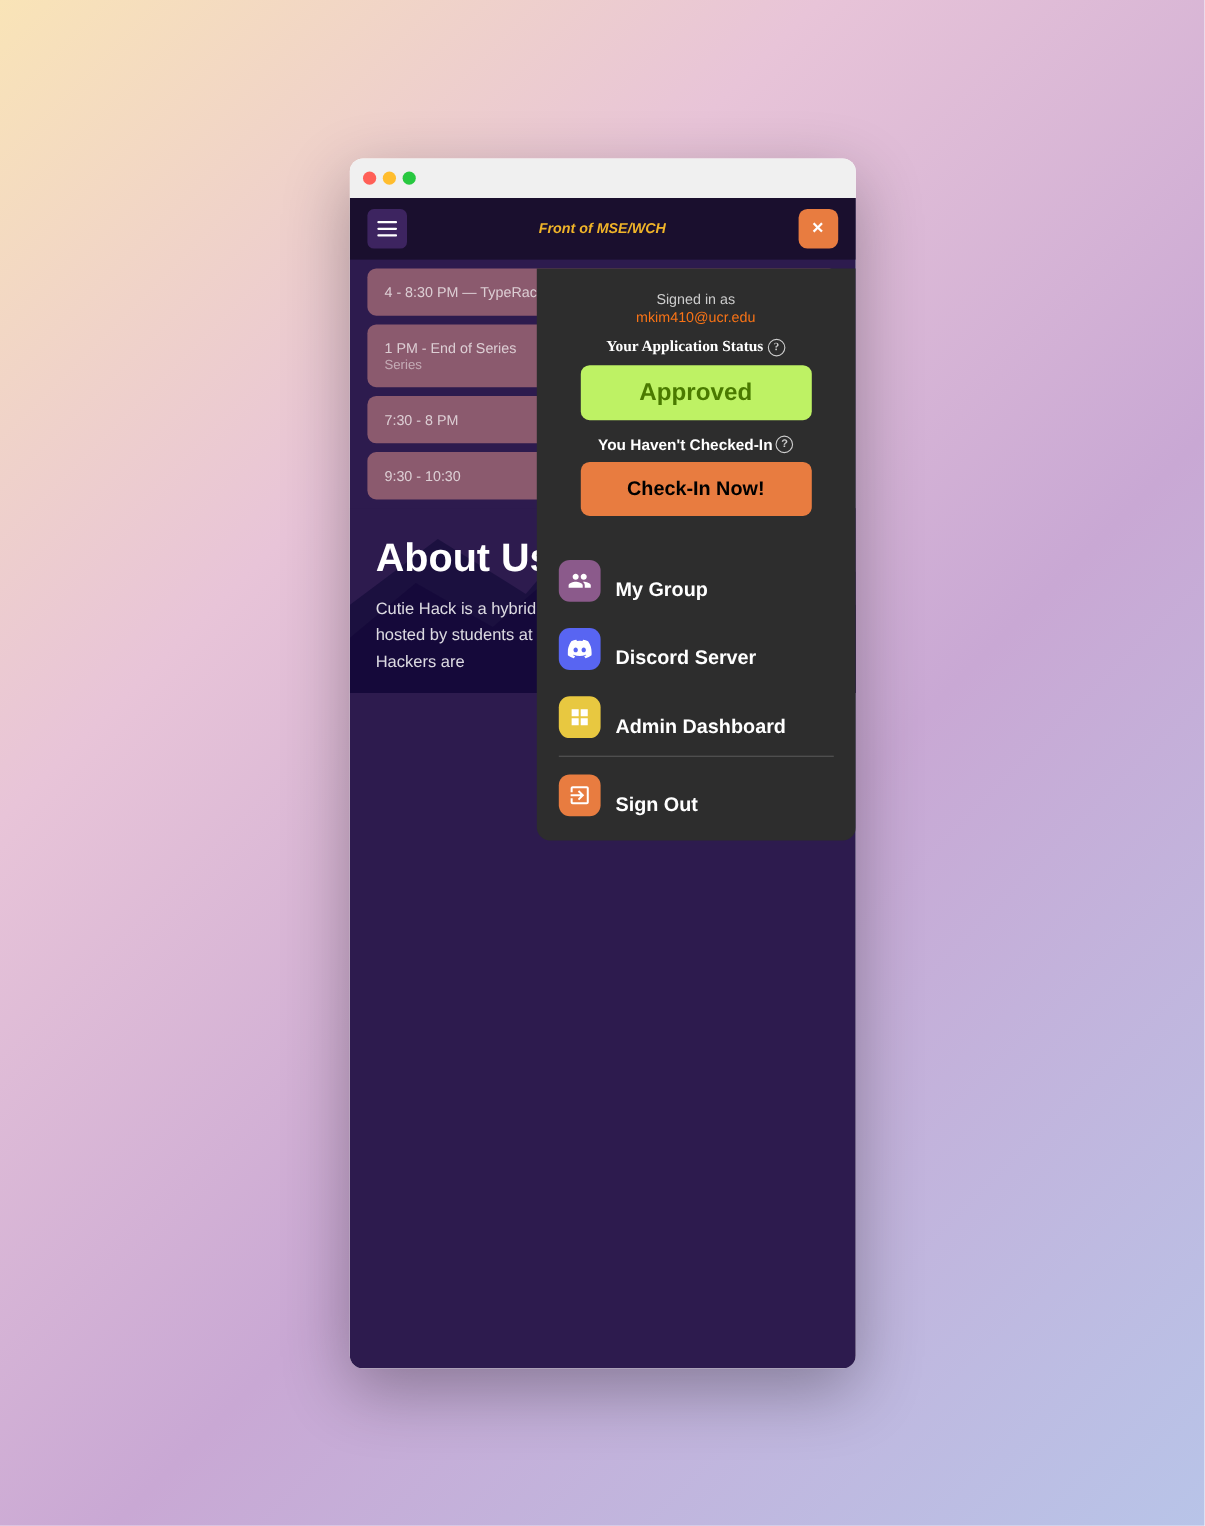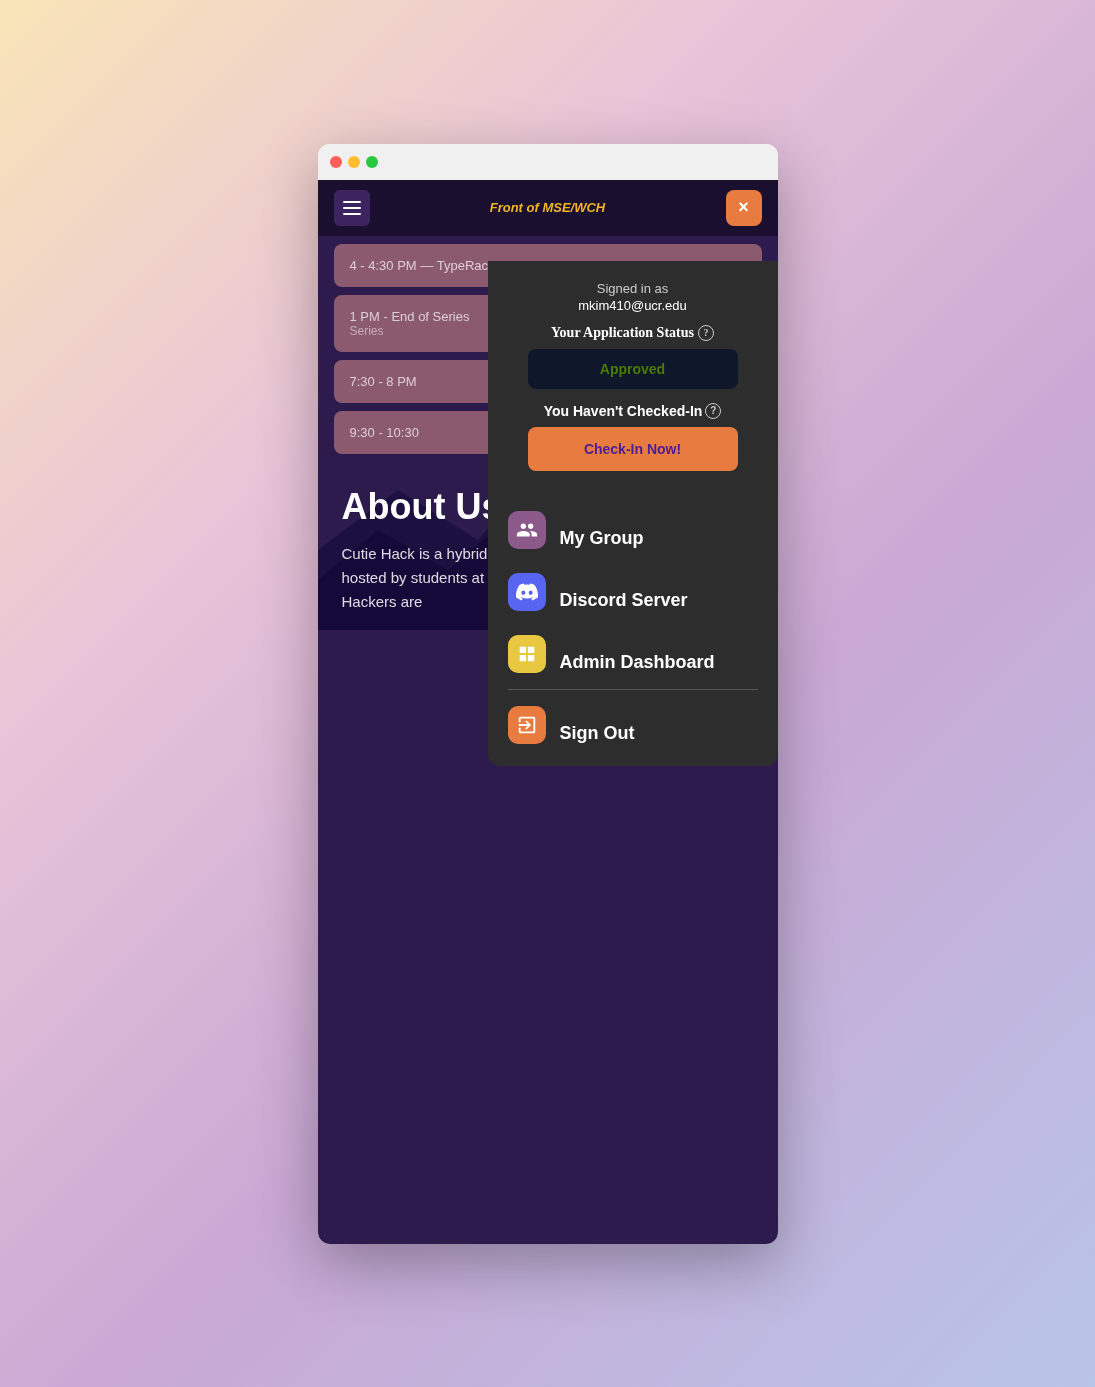--- a/index.html
+++ b/index.html
@@ -350,7 +350,7 @@
 
       <div class="schedule-item">
         <div class="schedule-item-label">
-          <span>4 - 4:30 PM</span> — <span>TypeRacer Tournament</span>
+          <span>4 - 8:30 PM</span> — <span>TypeRacer Tournament</span>
         </div>
       </div>
       <div class="schedule-item">

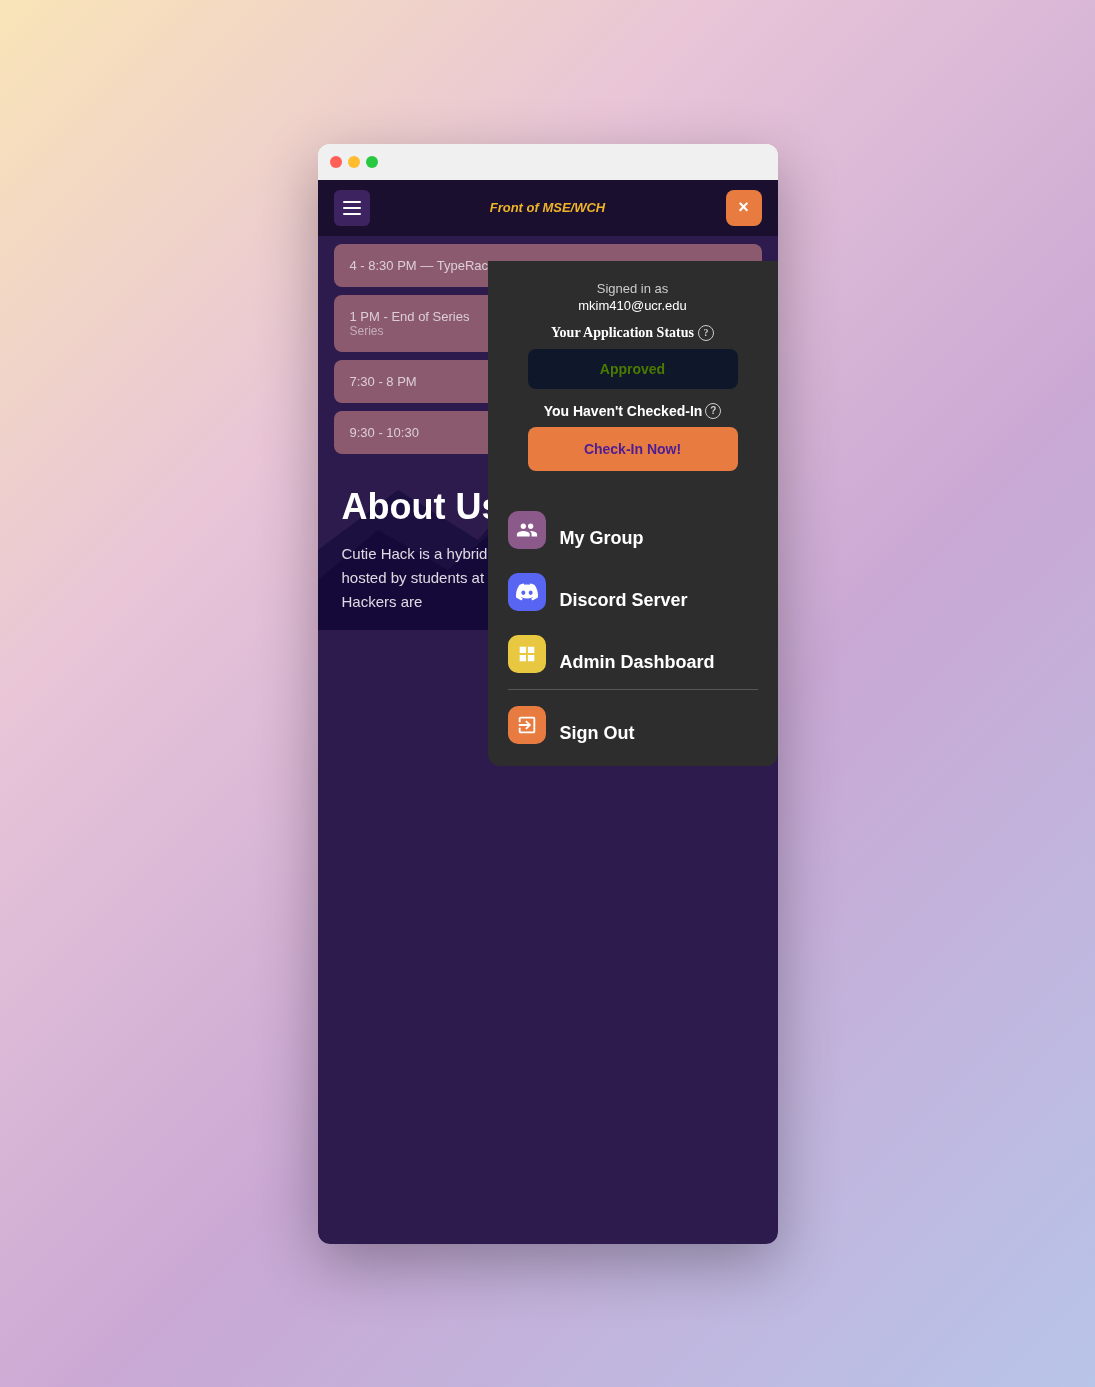--- a/index.html
+++ b/index.html
@@ -133,7 +133,7 @@
     
     .dropdown-overlay {
       position: absolute;
-      top: 17px;
+      top: 0;
       right: 0;
       width: 290px;
       background: #2d2d2d;

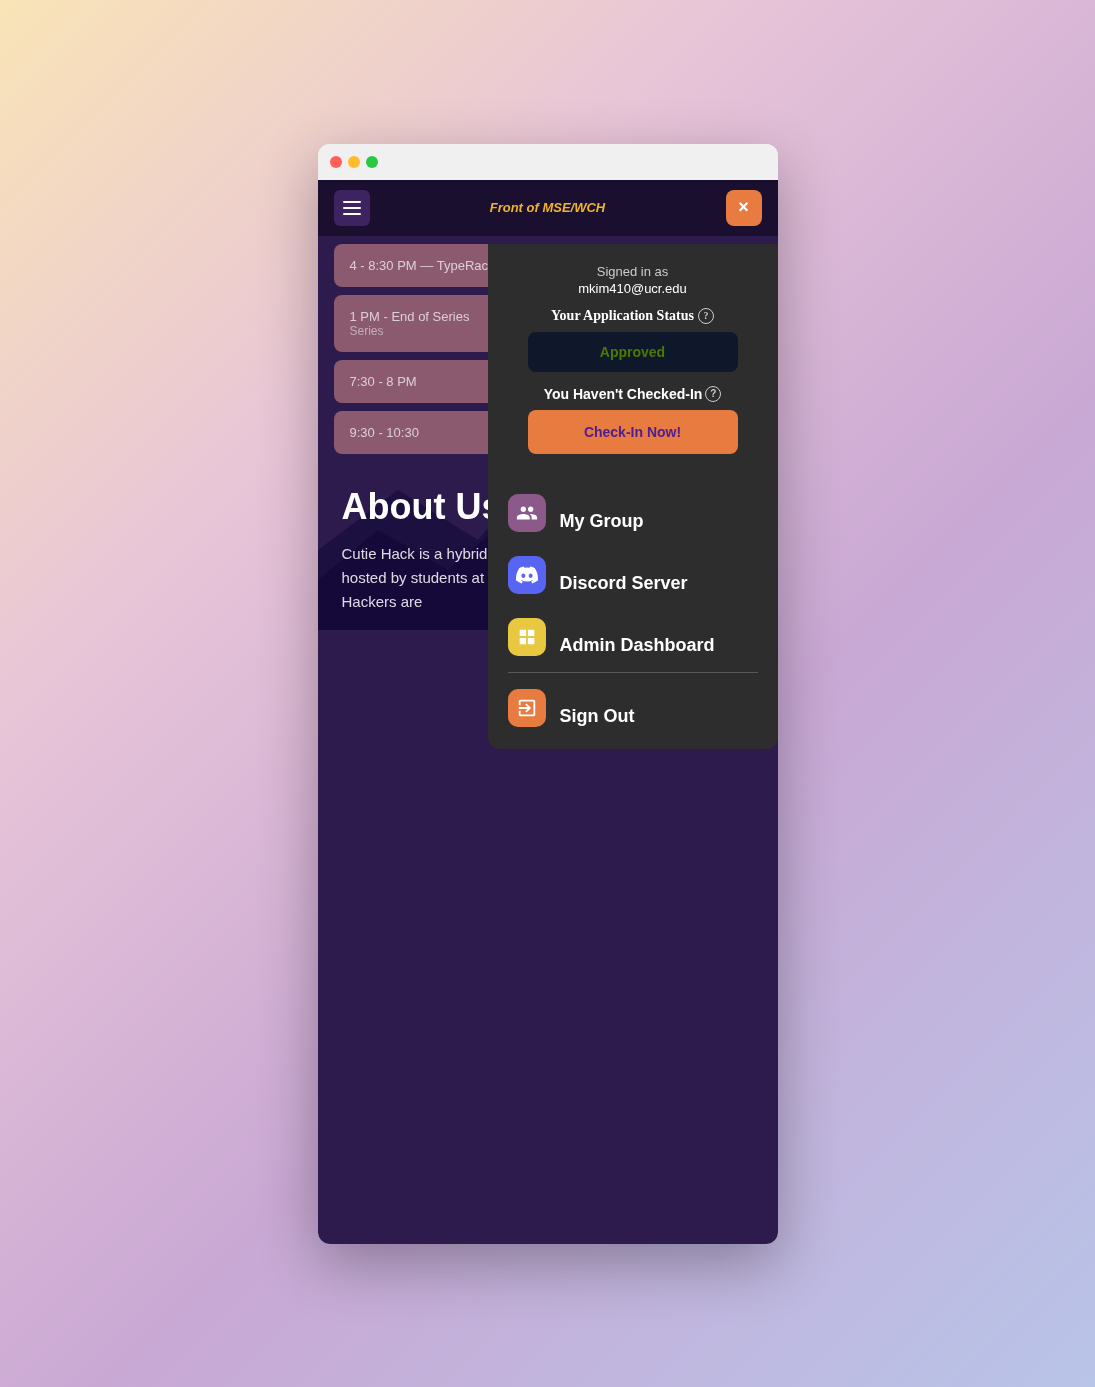--- a/index.html
+++ b/index.html
@@ -154,7 +154,7 @@
     }
 
     .email-text {
-      color: #ffffff;
+      color: #f97316;
       font-size: 13px;
     }
 

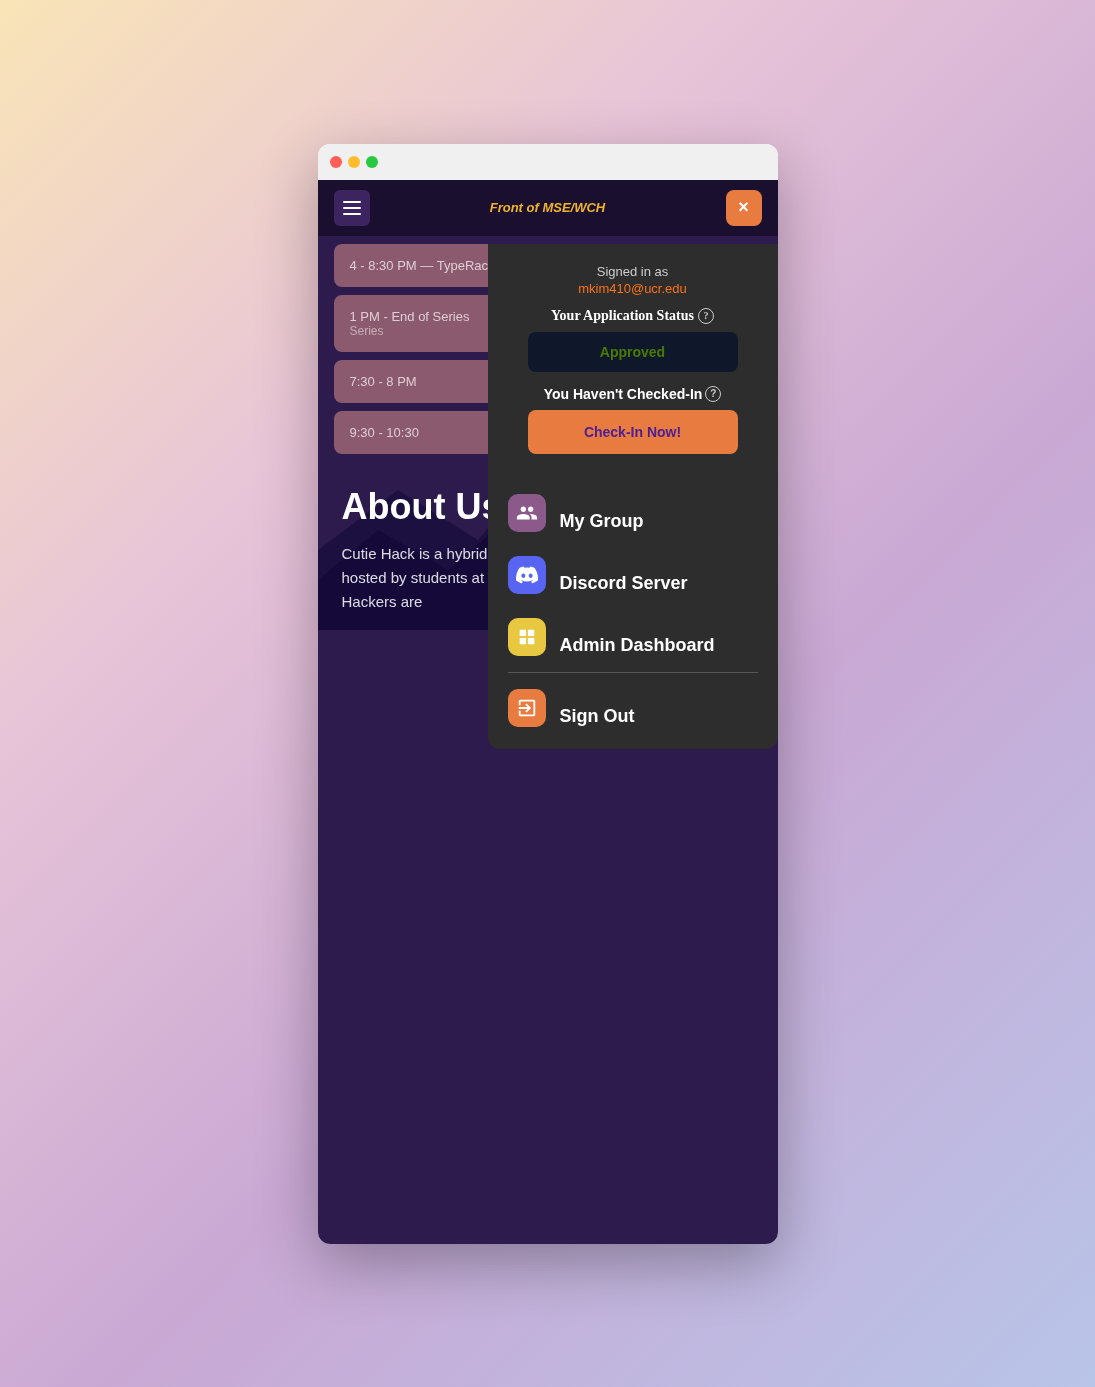--- a/index.html
+++ b/index.html
@@ -186,11 +186,11 @@
     }
 
     .approved-btn {
-      background: #0f172a;
+      background: #bef264;
       border: none;
       border-radius: 8px;
       color: #4a7a00;
-      font-size: 14px;
+      font-size: 22px;
       font-weight: 700;
       padding: 12px 0;
       width: calc(100% - 40px);

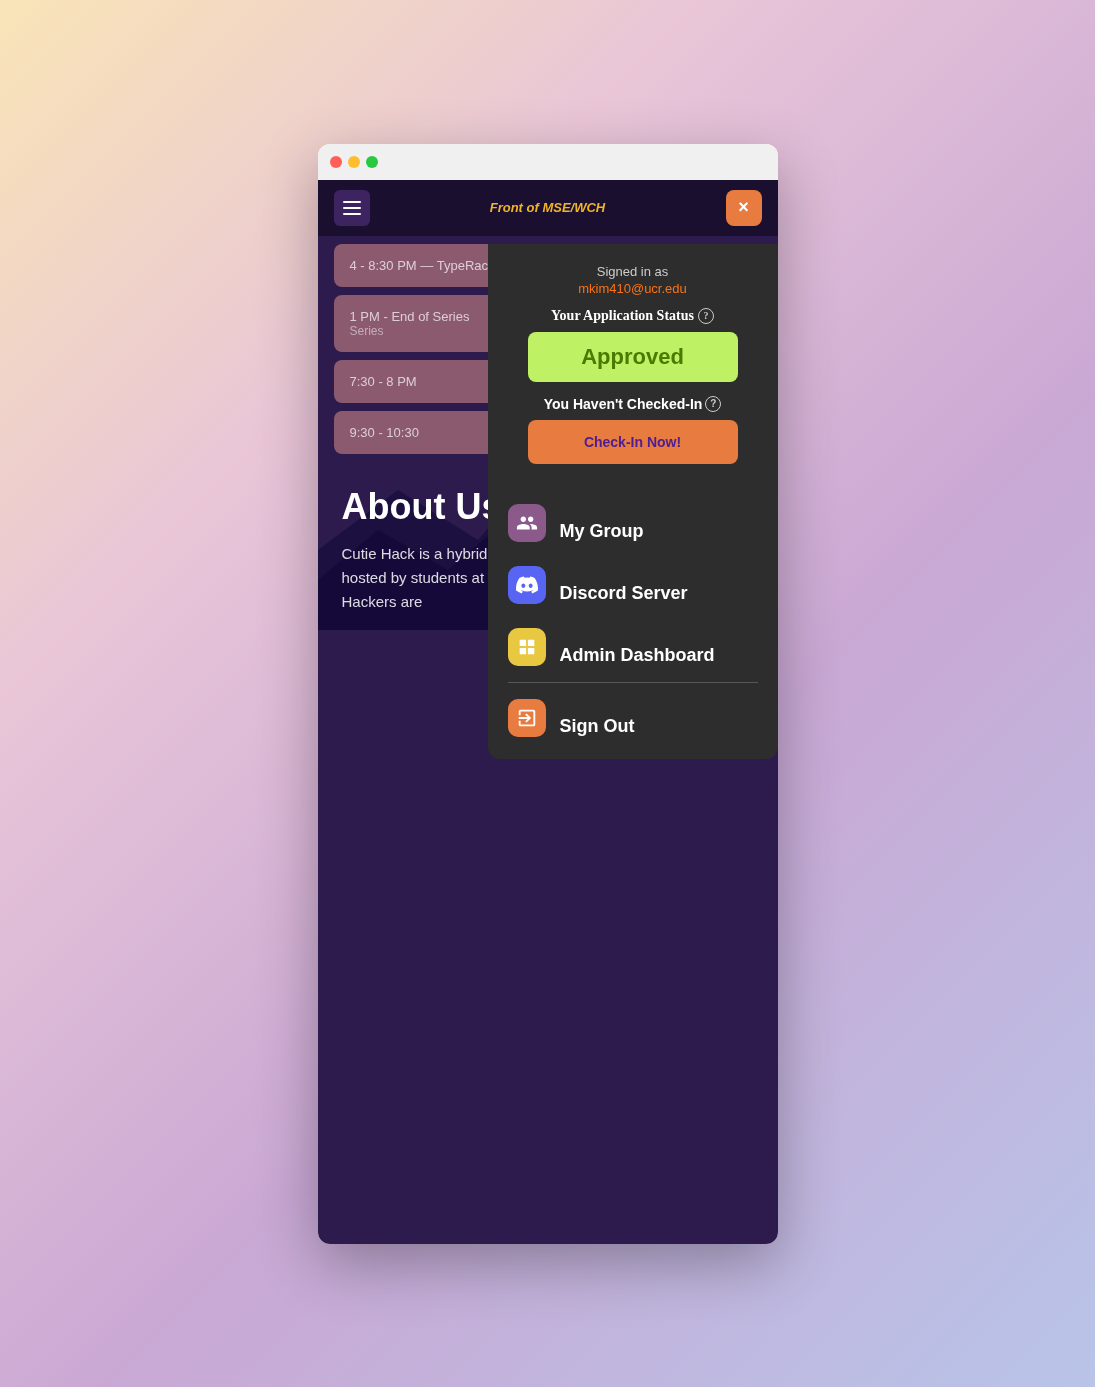--- a/index.html
+++ b/index.html
@@ -215,8 +215,8 @@
       background: #e87c40;
       border: none;
       border-radius: 8px;
-      color: #4c1d95;
-      font-size: 14px;
+      color: #000000;
+      font-size: 18px;
       font-weight: 700;
       padding: 14px 0;
       width: calc(100% - 40px);

